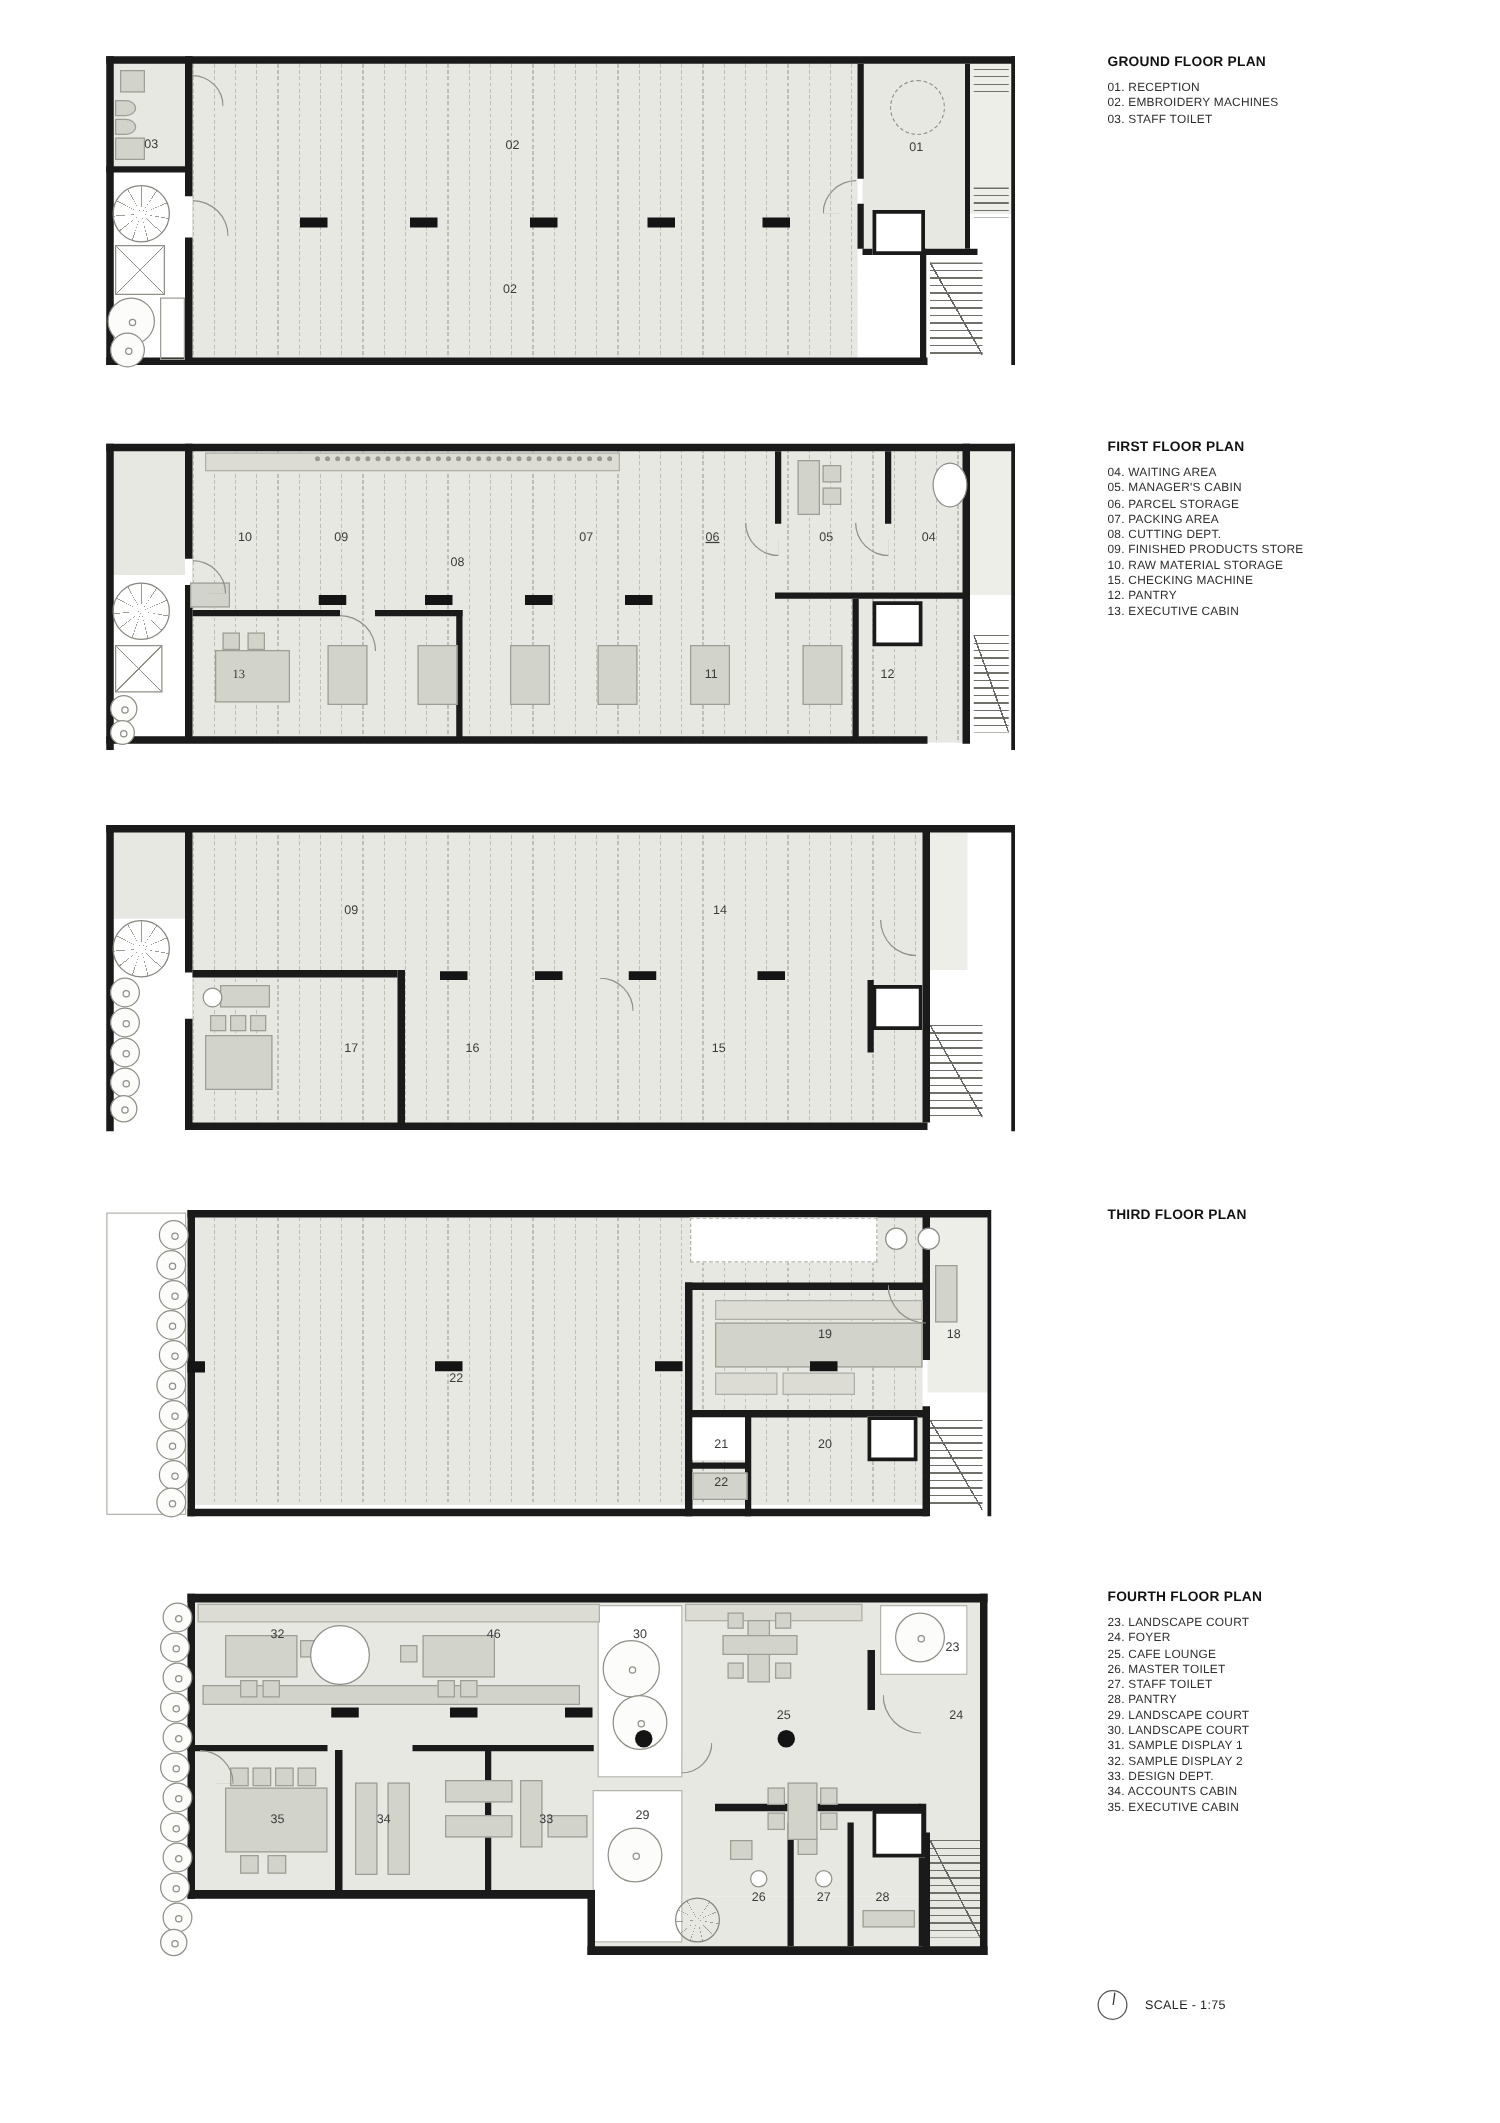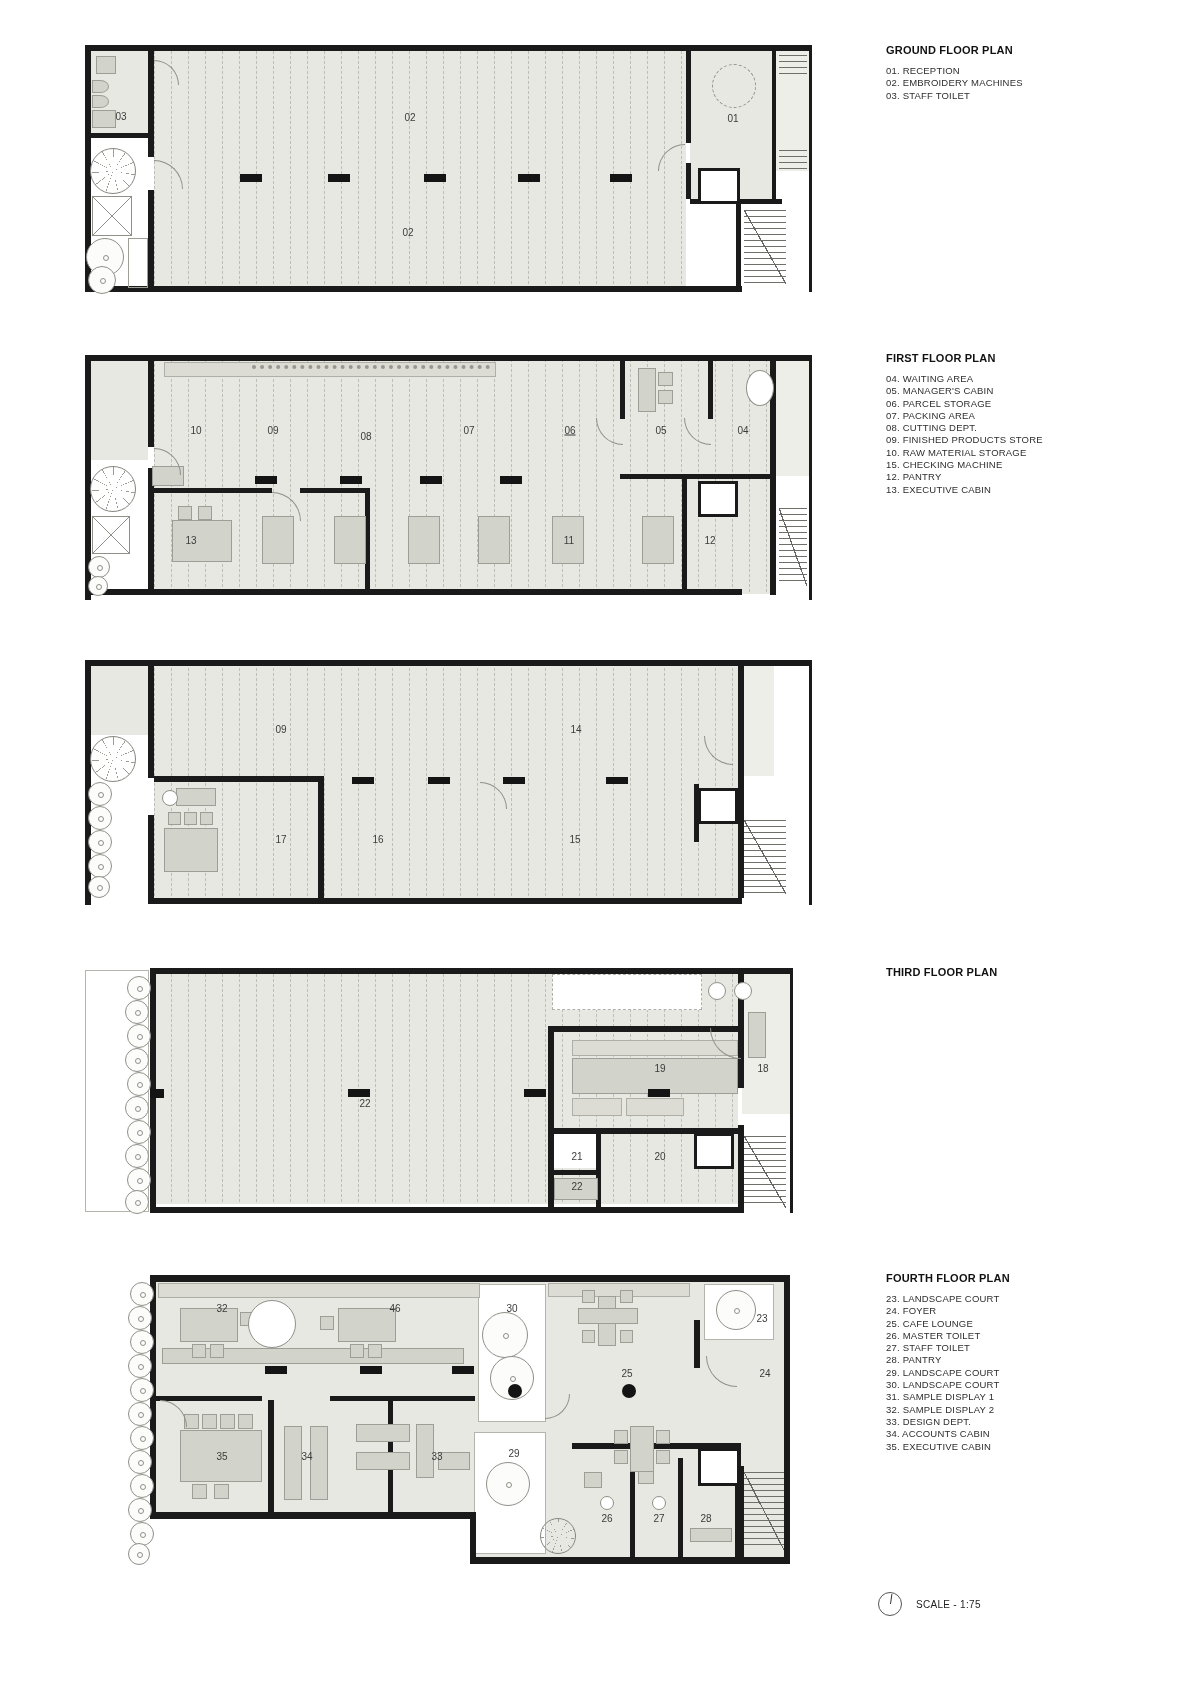--- a/index.html
+++ b/index.html
@@ -324,7 +324,7 @@
 
   <span class="rlabel" style="left: 196px; top: 430px;">10</span>
       <span class="rlabel" style="left: 273px; top: 430px;">09</span>
-      <span class="rlabel" style="left: 366px; top: 436px;">08</span>
+      <span class="rlabel" style="left: 366px; top: 450px;">08</span>
       <span class="rlabel" style="left: 469px; top: 430px;">07</span>
       <span class="rlabel" style="left: 570px; top: 430px; text-decoration: underline;">06</span>
       <span class="rlabel" style="left: 661px; top: 430px;">05</span>

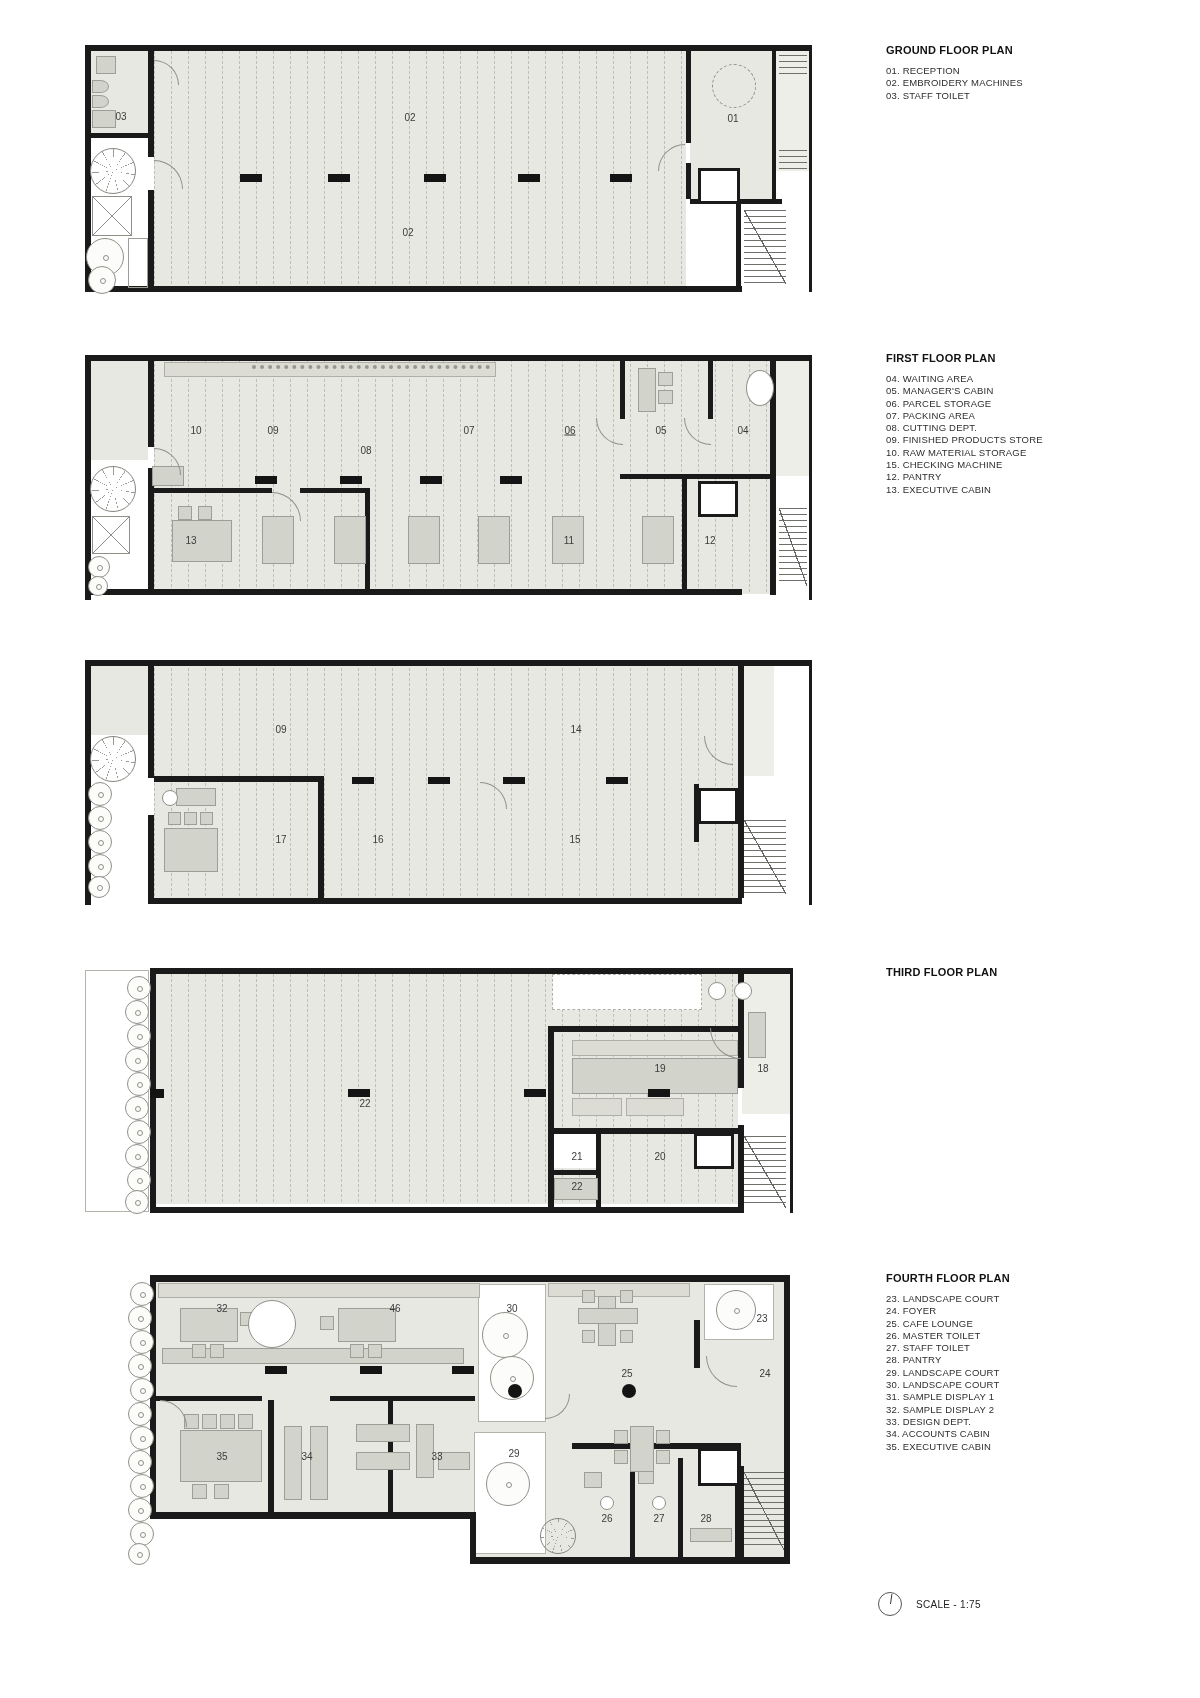--- a/index.html
+++ b/index.html
@@ -329,7 +329,7 @@
       <span class="rlabel" style="left: 570px; top: 430px; text-decoration: underline;">06</span>
       <span class="rlabel" style="left: 661px; top: 430px;">05</span>
       <span class="rlabel" style="left: 743px; top: 430px;">04</span>
-      <span class="rlabel" style="left: 191px; top: 540px;">13</span>
+      <span class="rlabel" style="left: 191px; top: 540px; font-family: Liberation Serif, serif;">13</span>
       <span class="rlabel" style="left: 569px; top: 540px;">11</span>
       <span class="rlabel" style="left: 710px; top: 540px;">12</span>
     </div>

